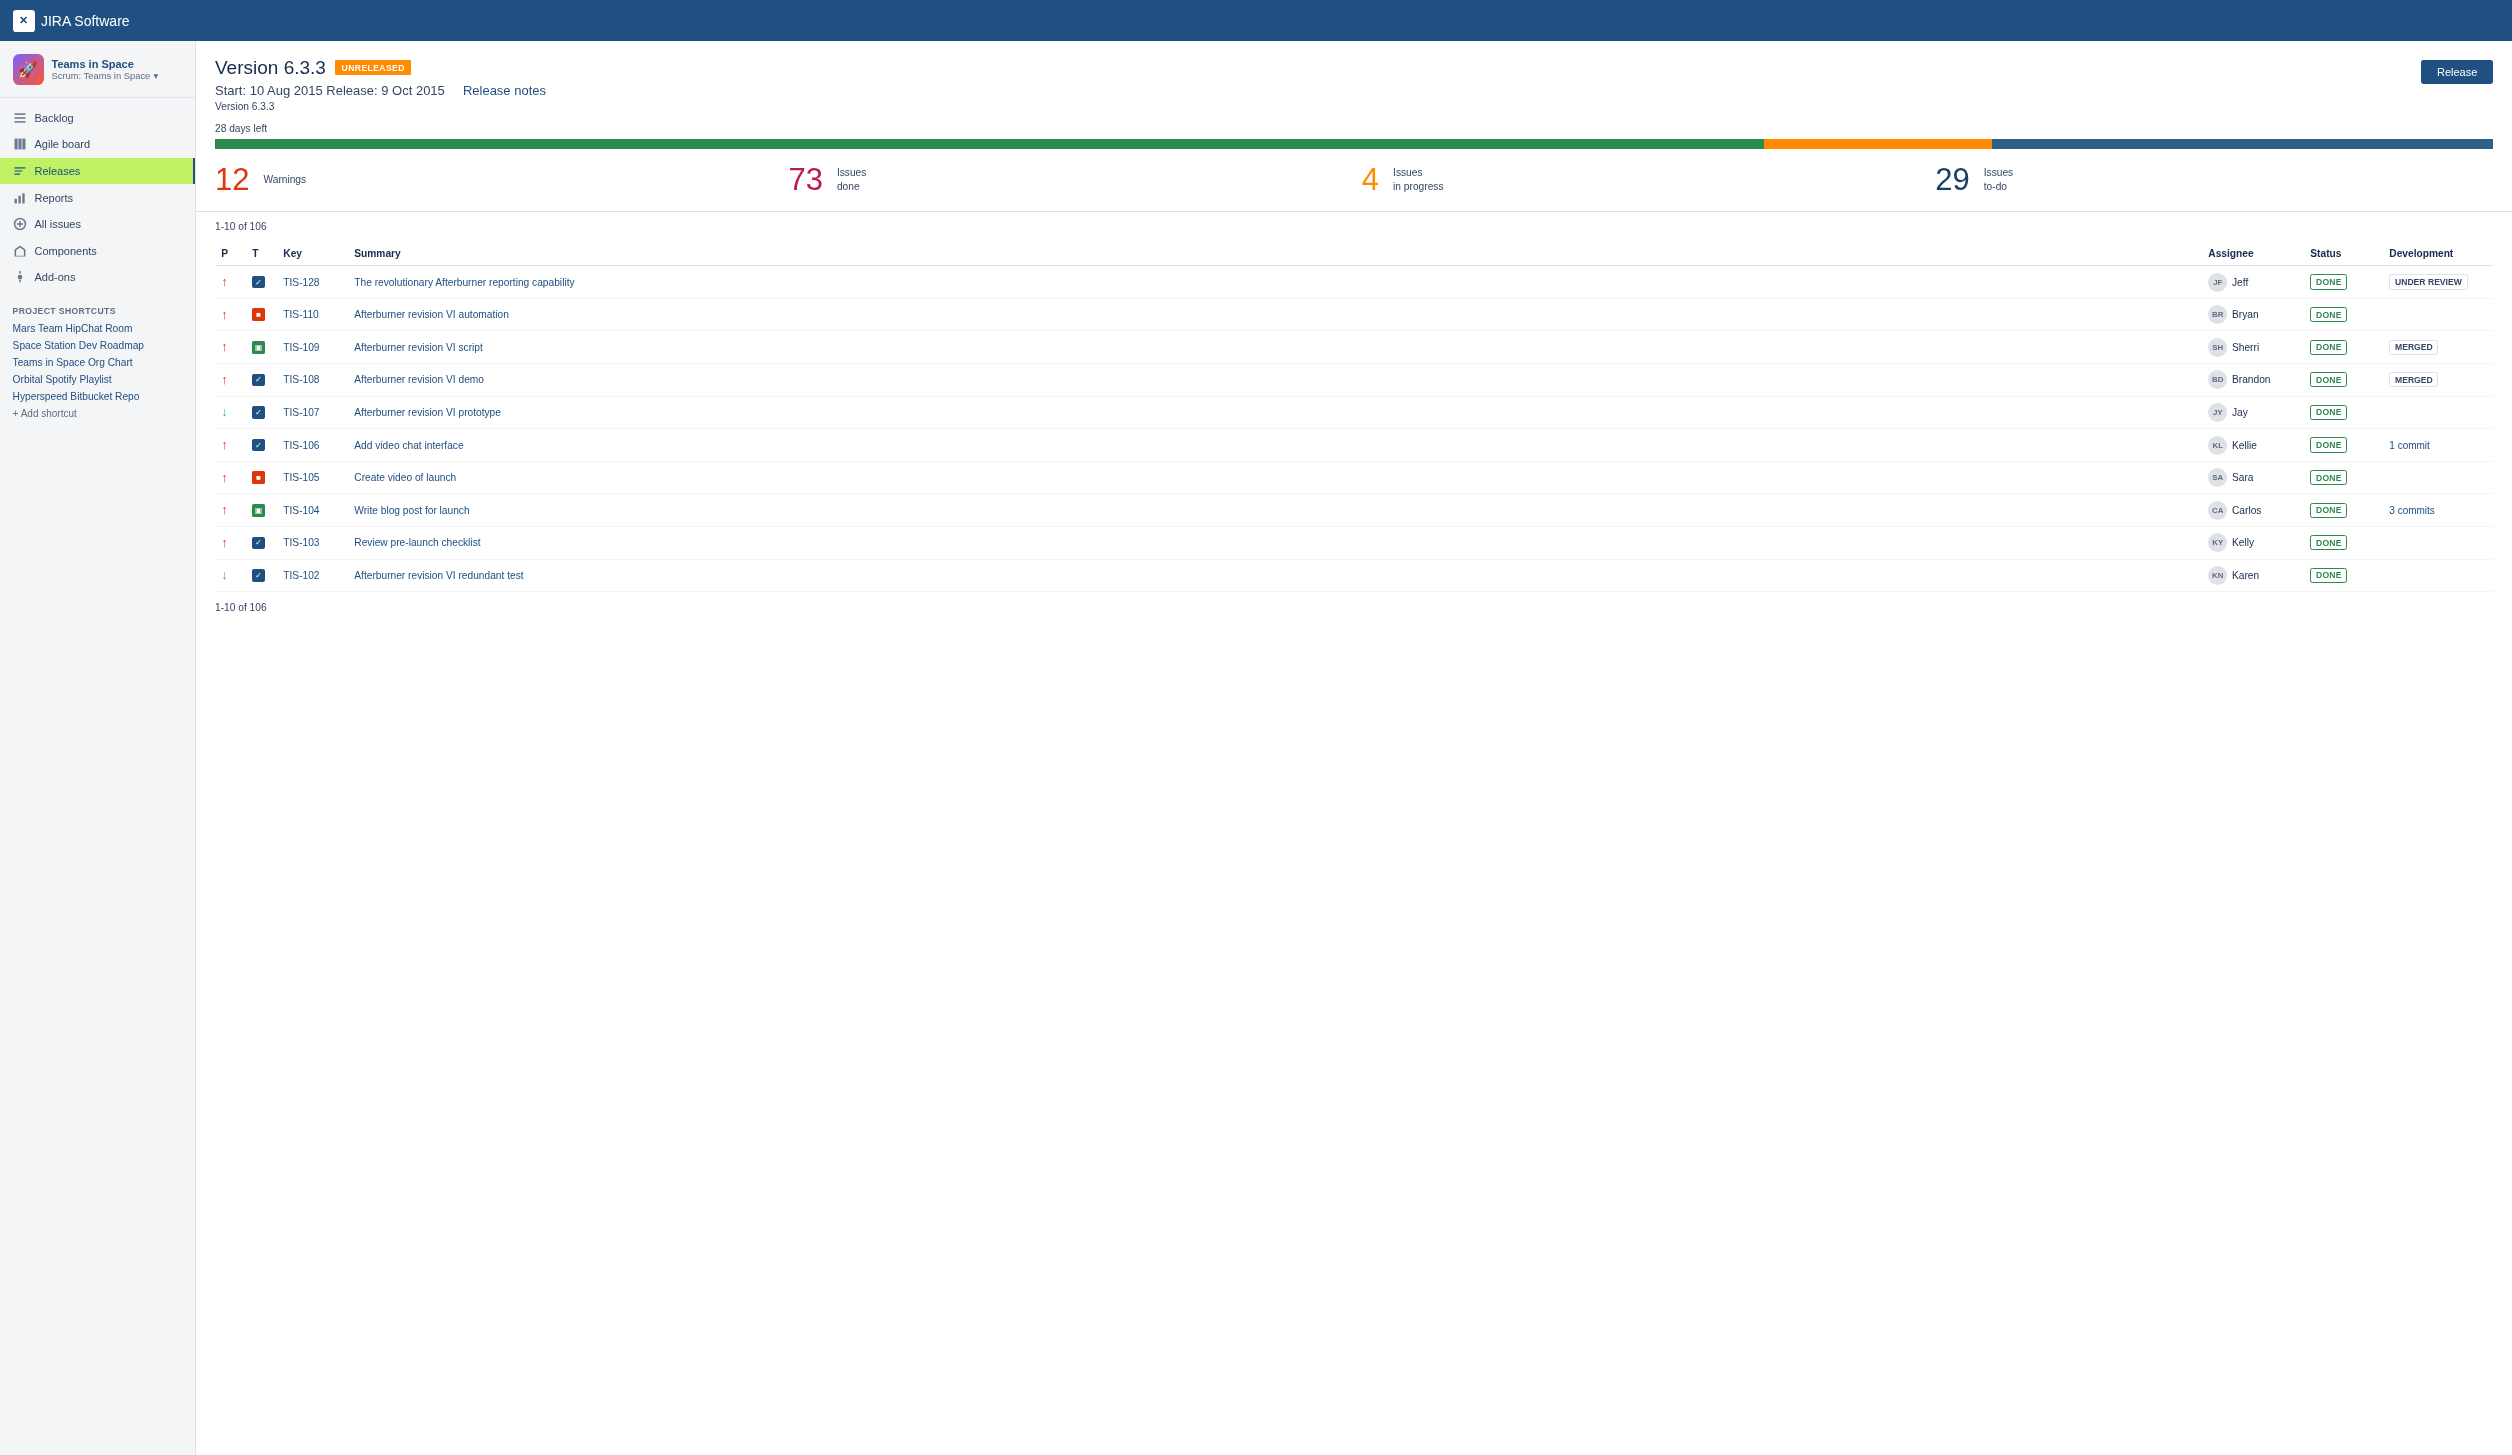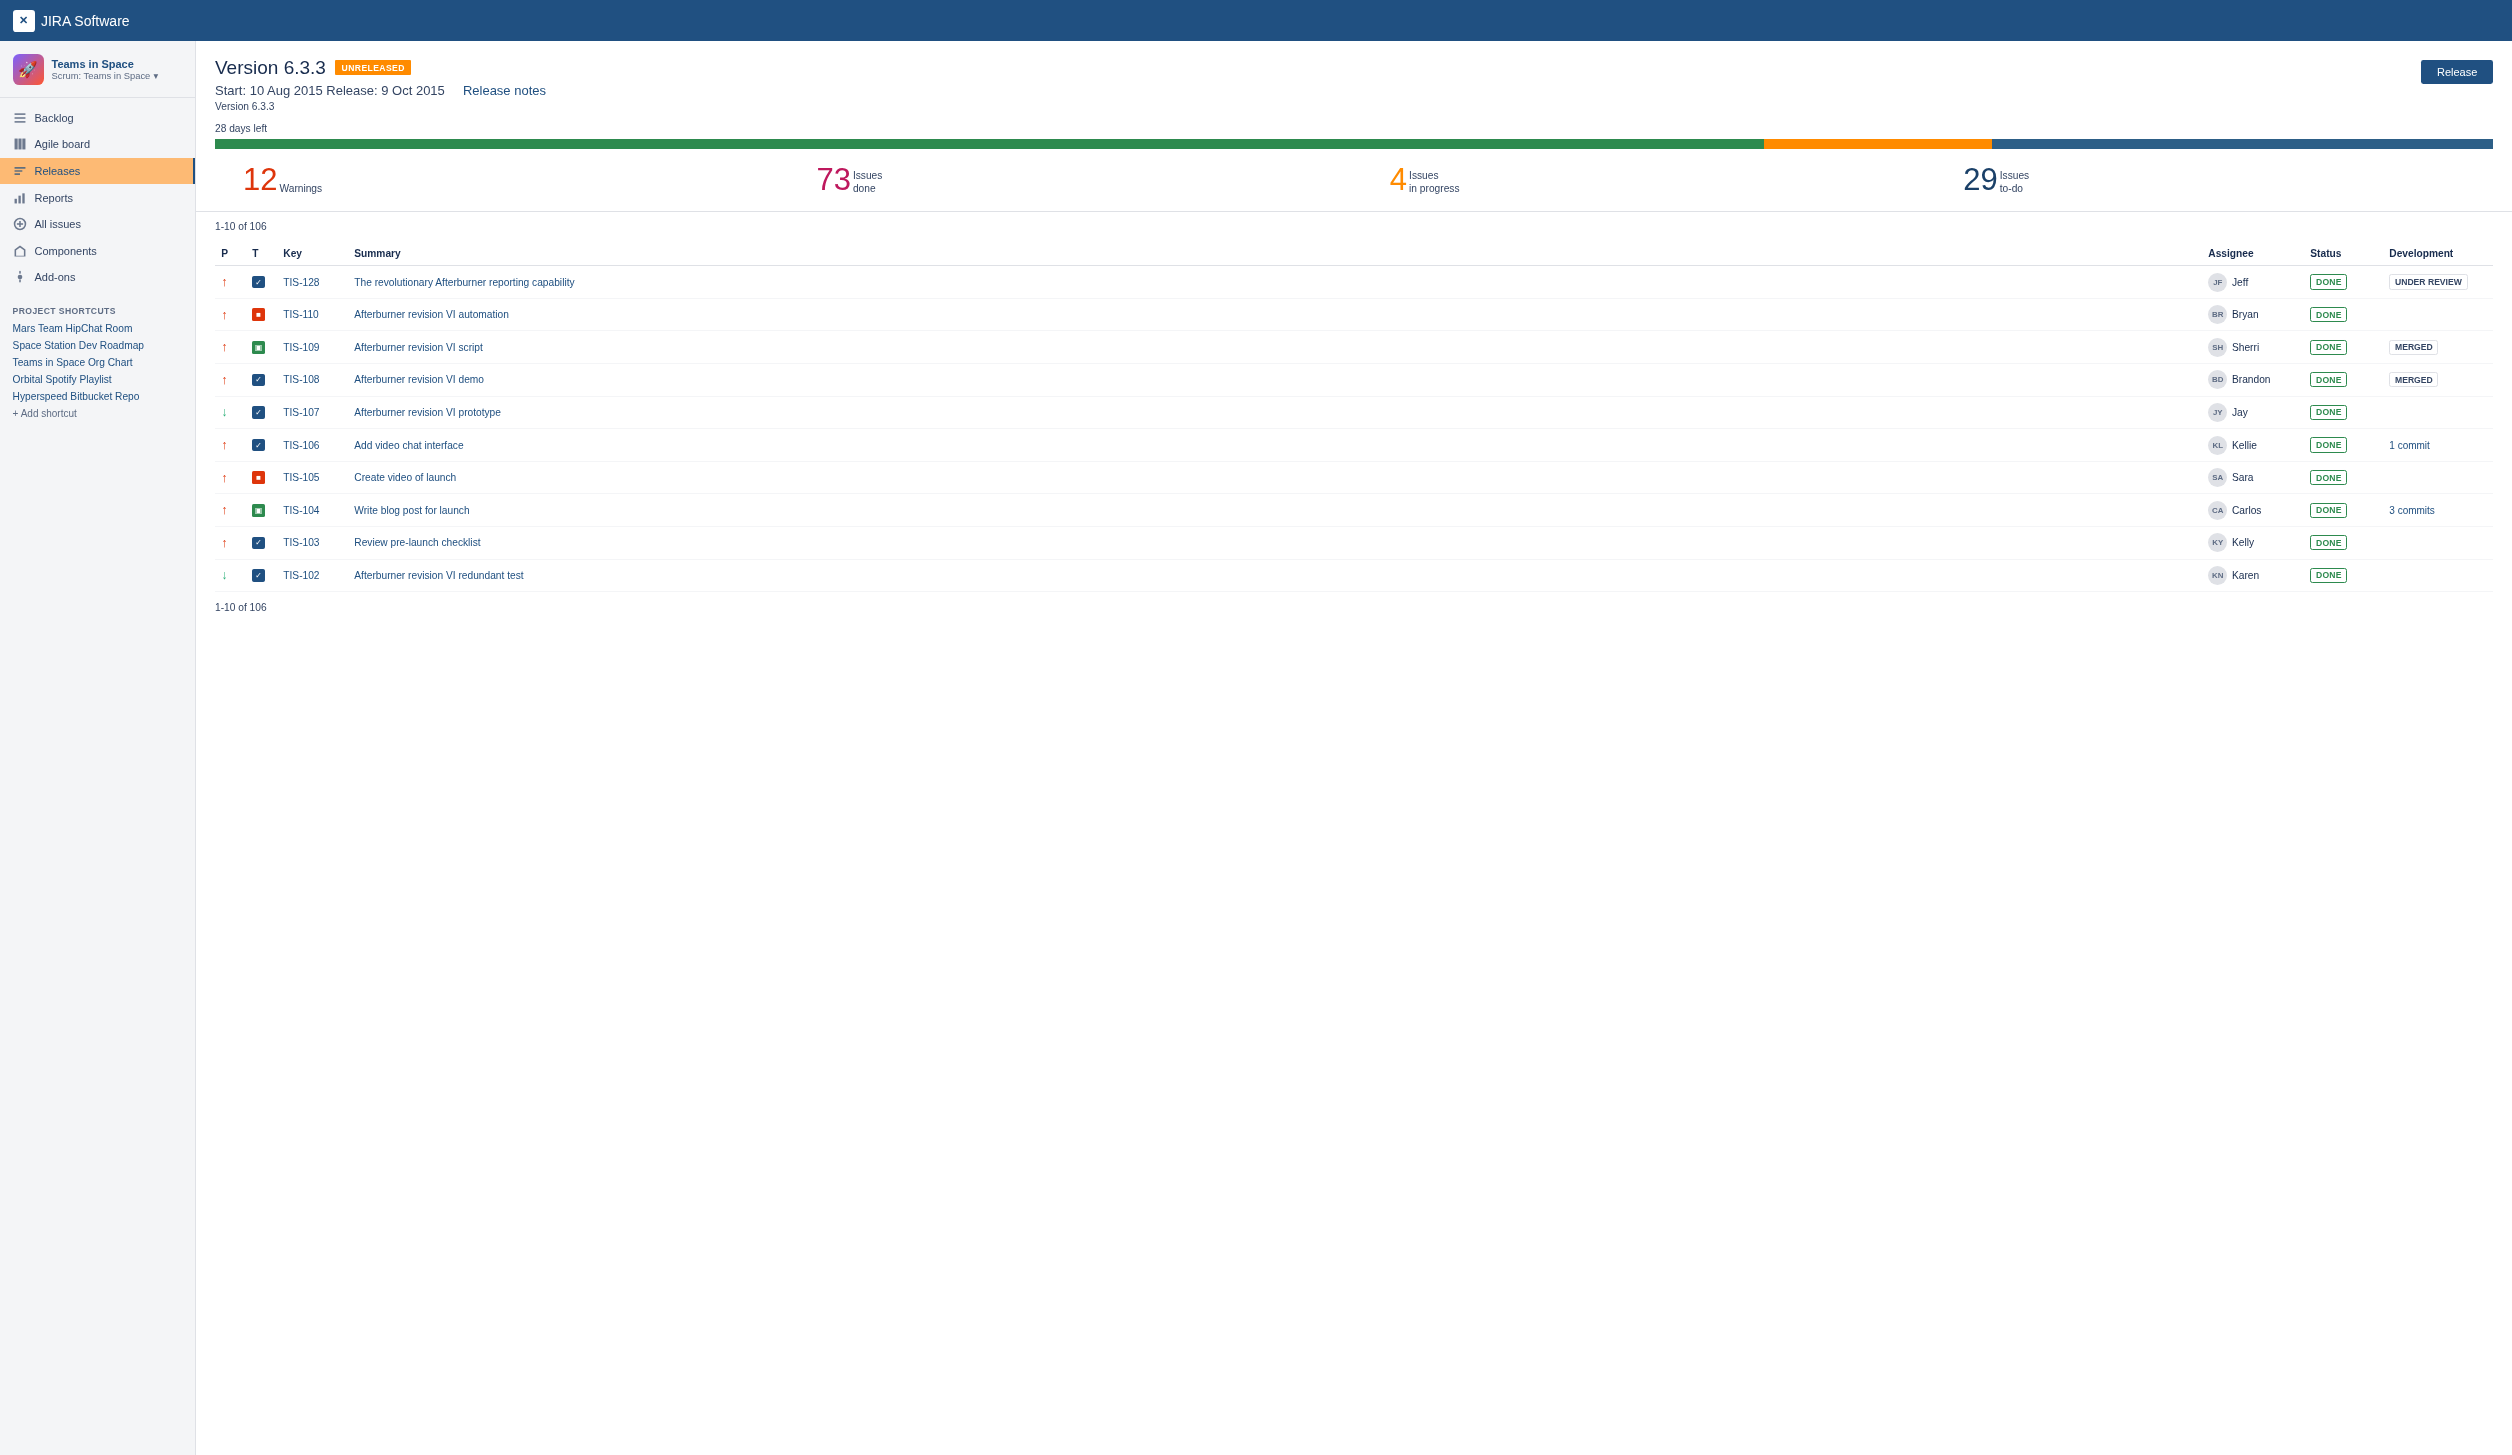--- a/index.html
+++ b/index.html
@@ -93,7 +93,7 @@
       text-decoration: none;
     }
     .sidebar-item.active {
-      background: #fdba74;
+      background: #bef264;
       color: #205081;
       font-weight: 500;
       border-right: 2.4px solid #205081;

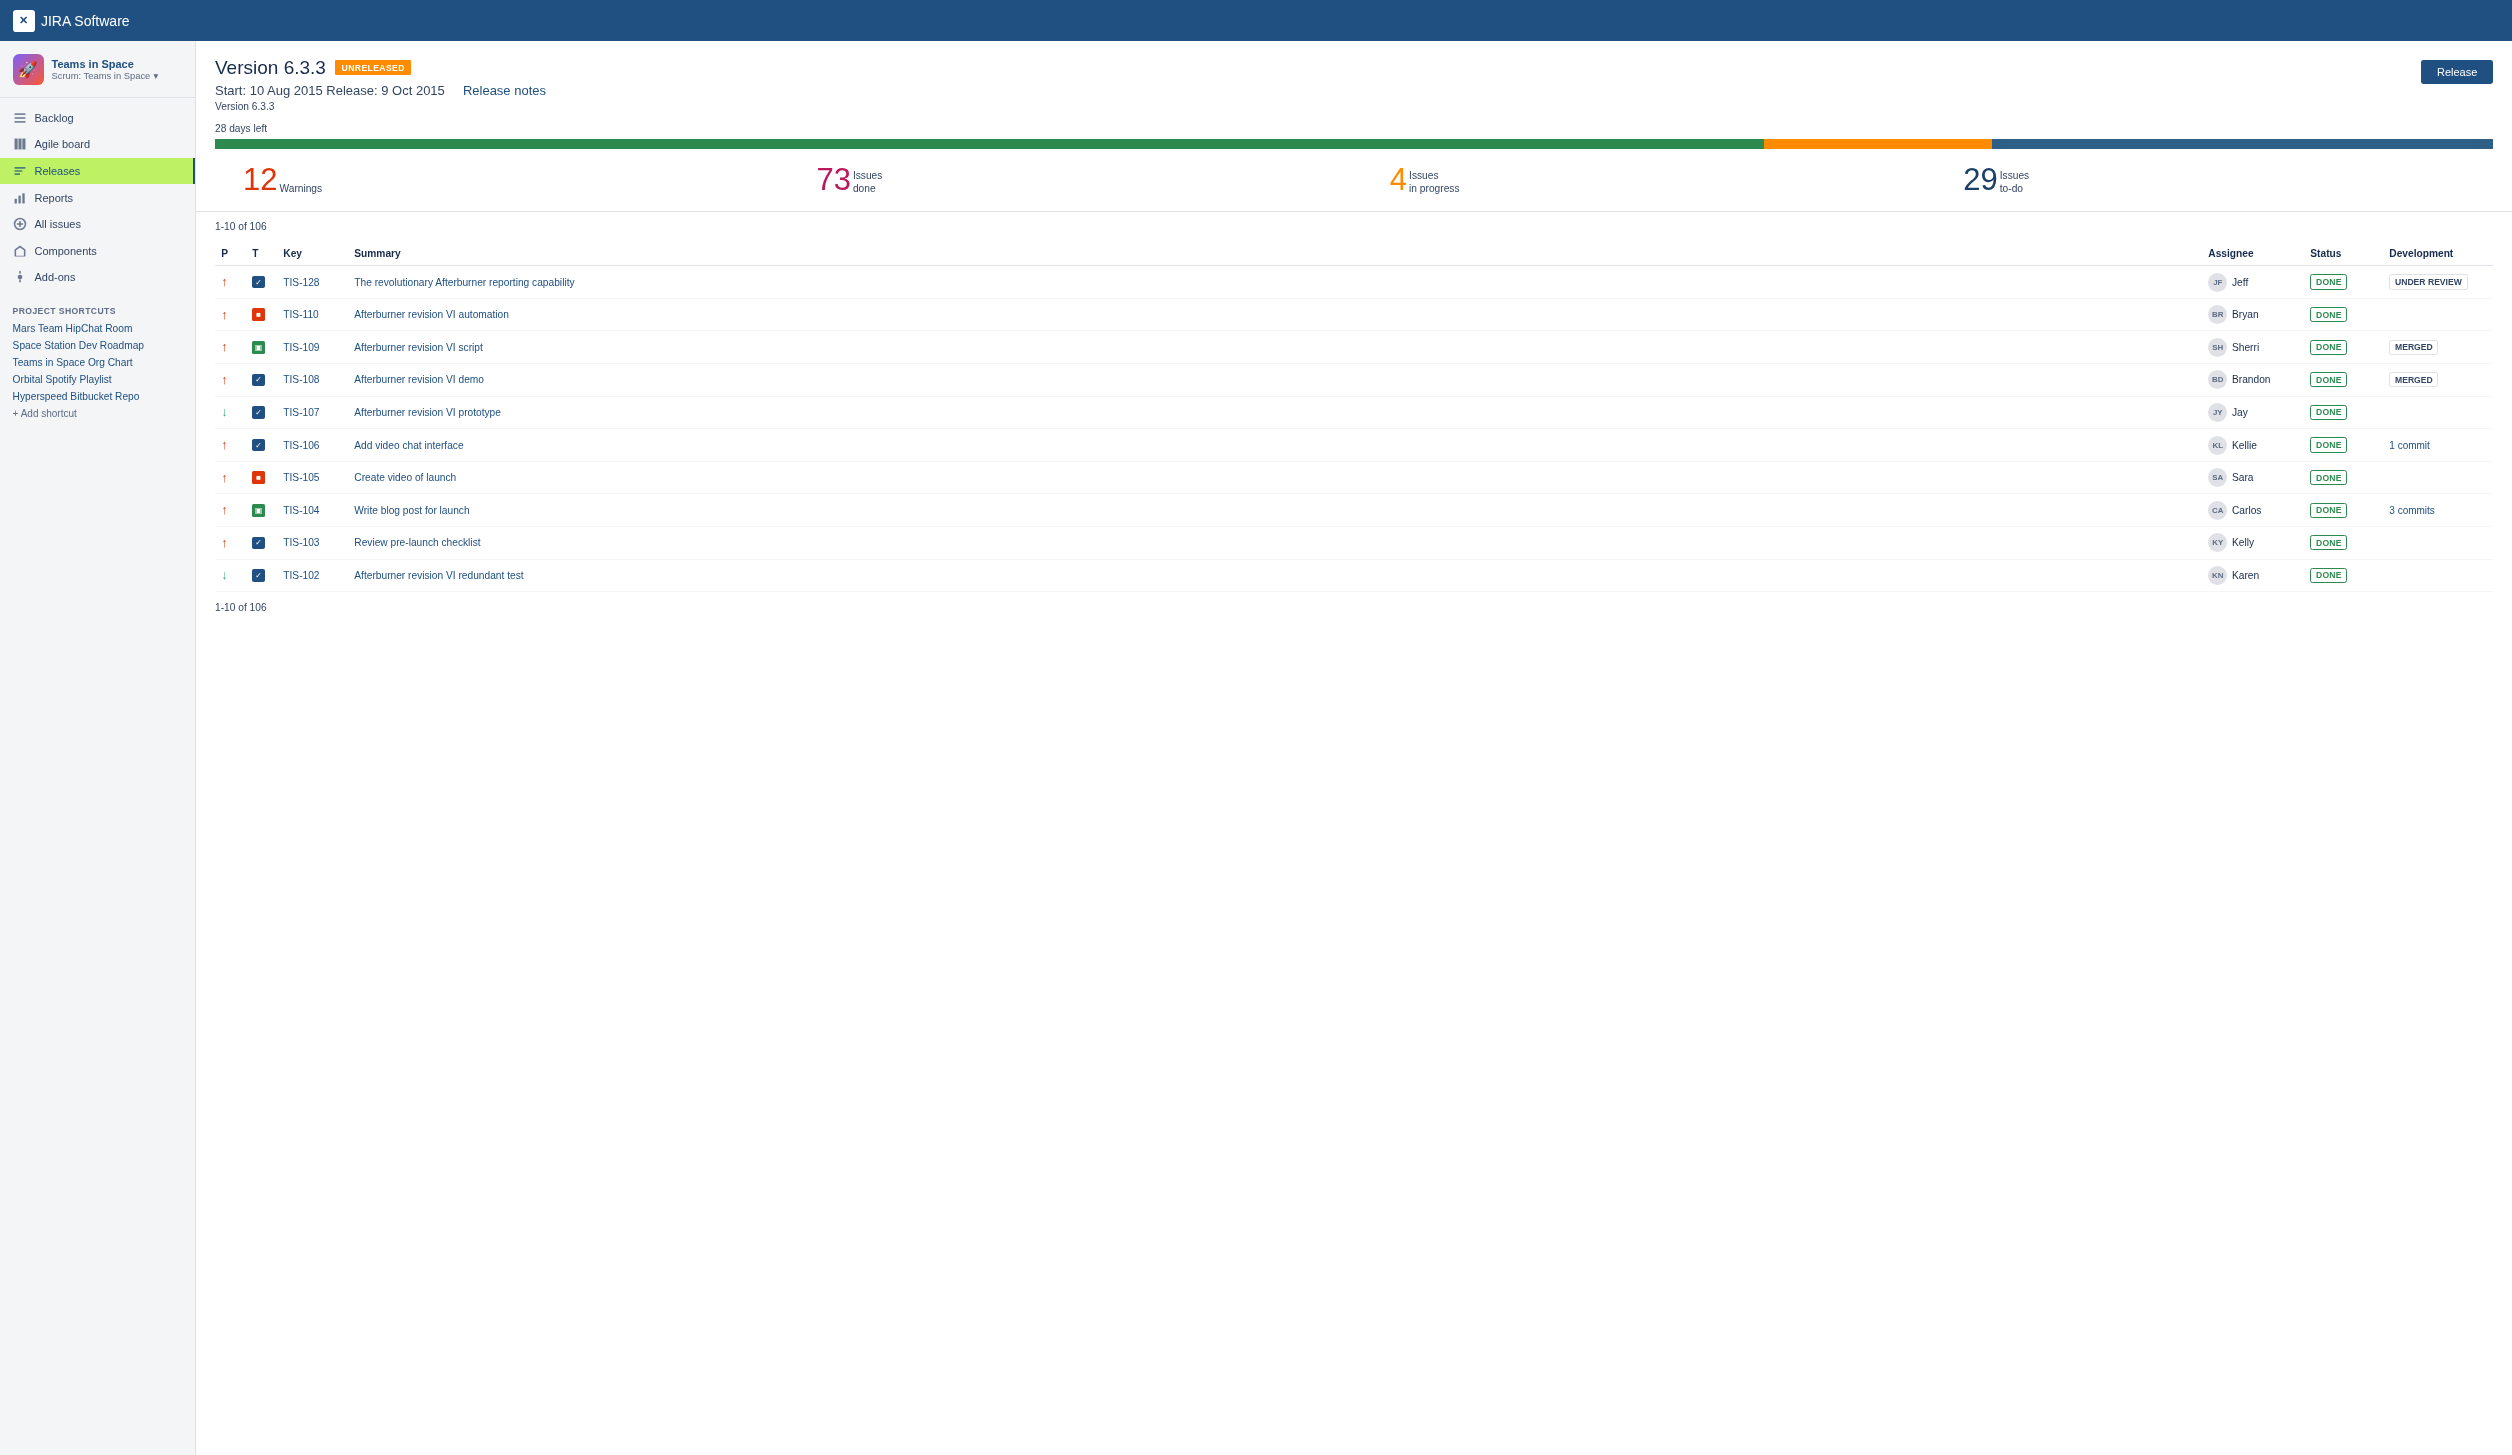--- a/index.html
+++ b/index.html
@@ -210,11 +210,10 @@
     .stat-item {
       flex: 1;
       display: flex;
-      align-items: flex-end;
-      gap: 2px;
+      align-items: center;
+      gap: 14px;
       padding: 0 15.7px;
       border-right: none;
-      margin-left: 28px;
     }
     .stat-item:first-child { padding-left: 0; }
     .stat-number {

